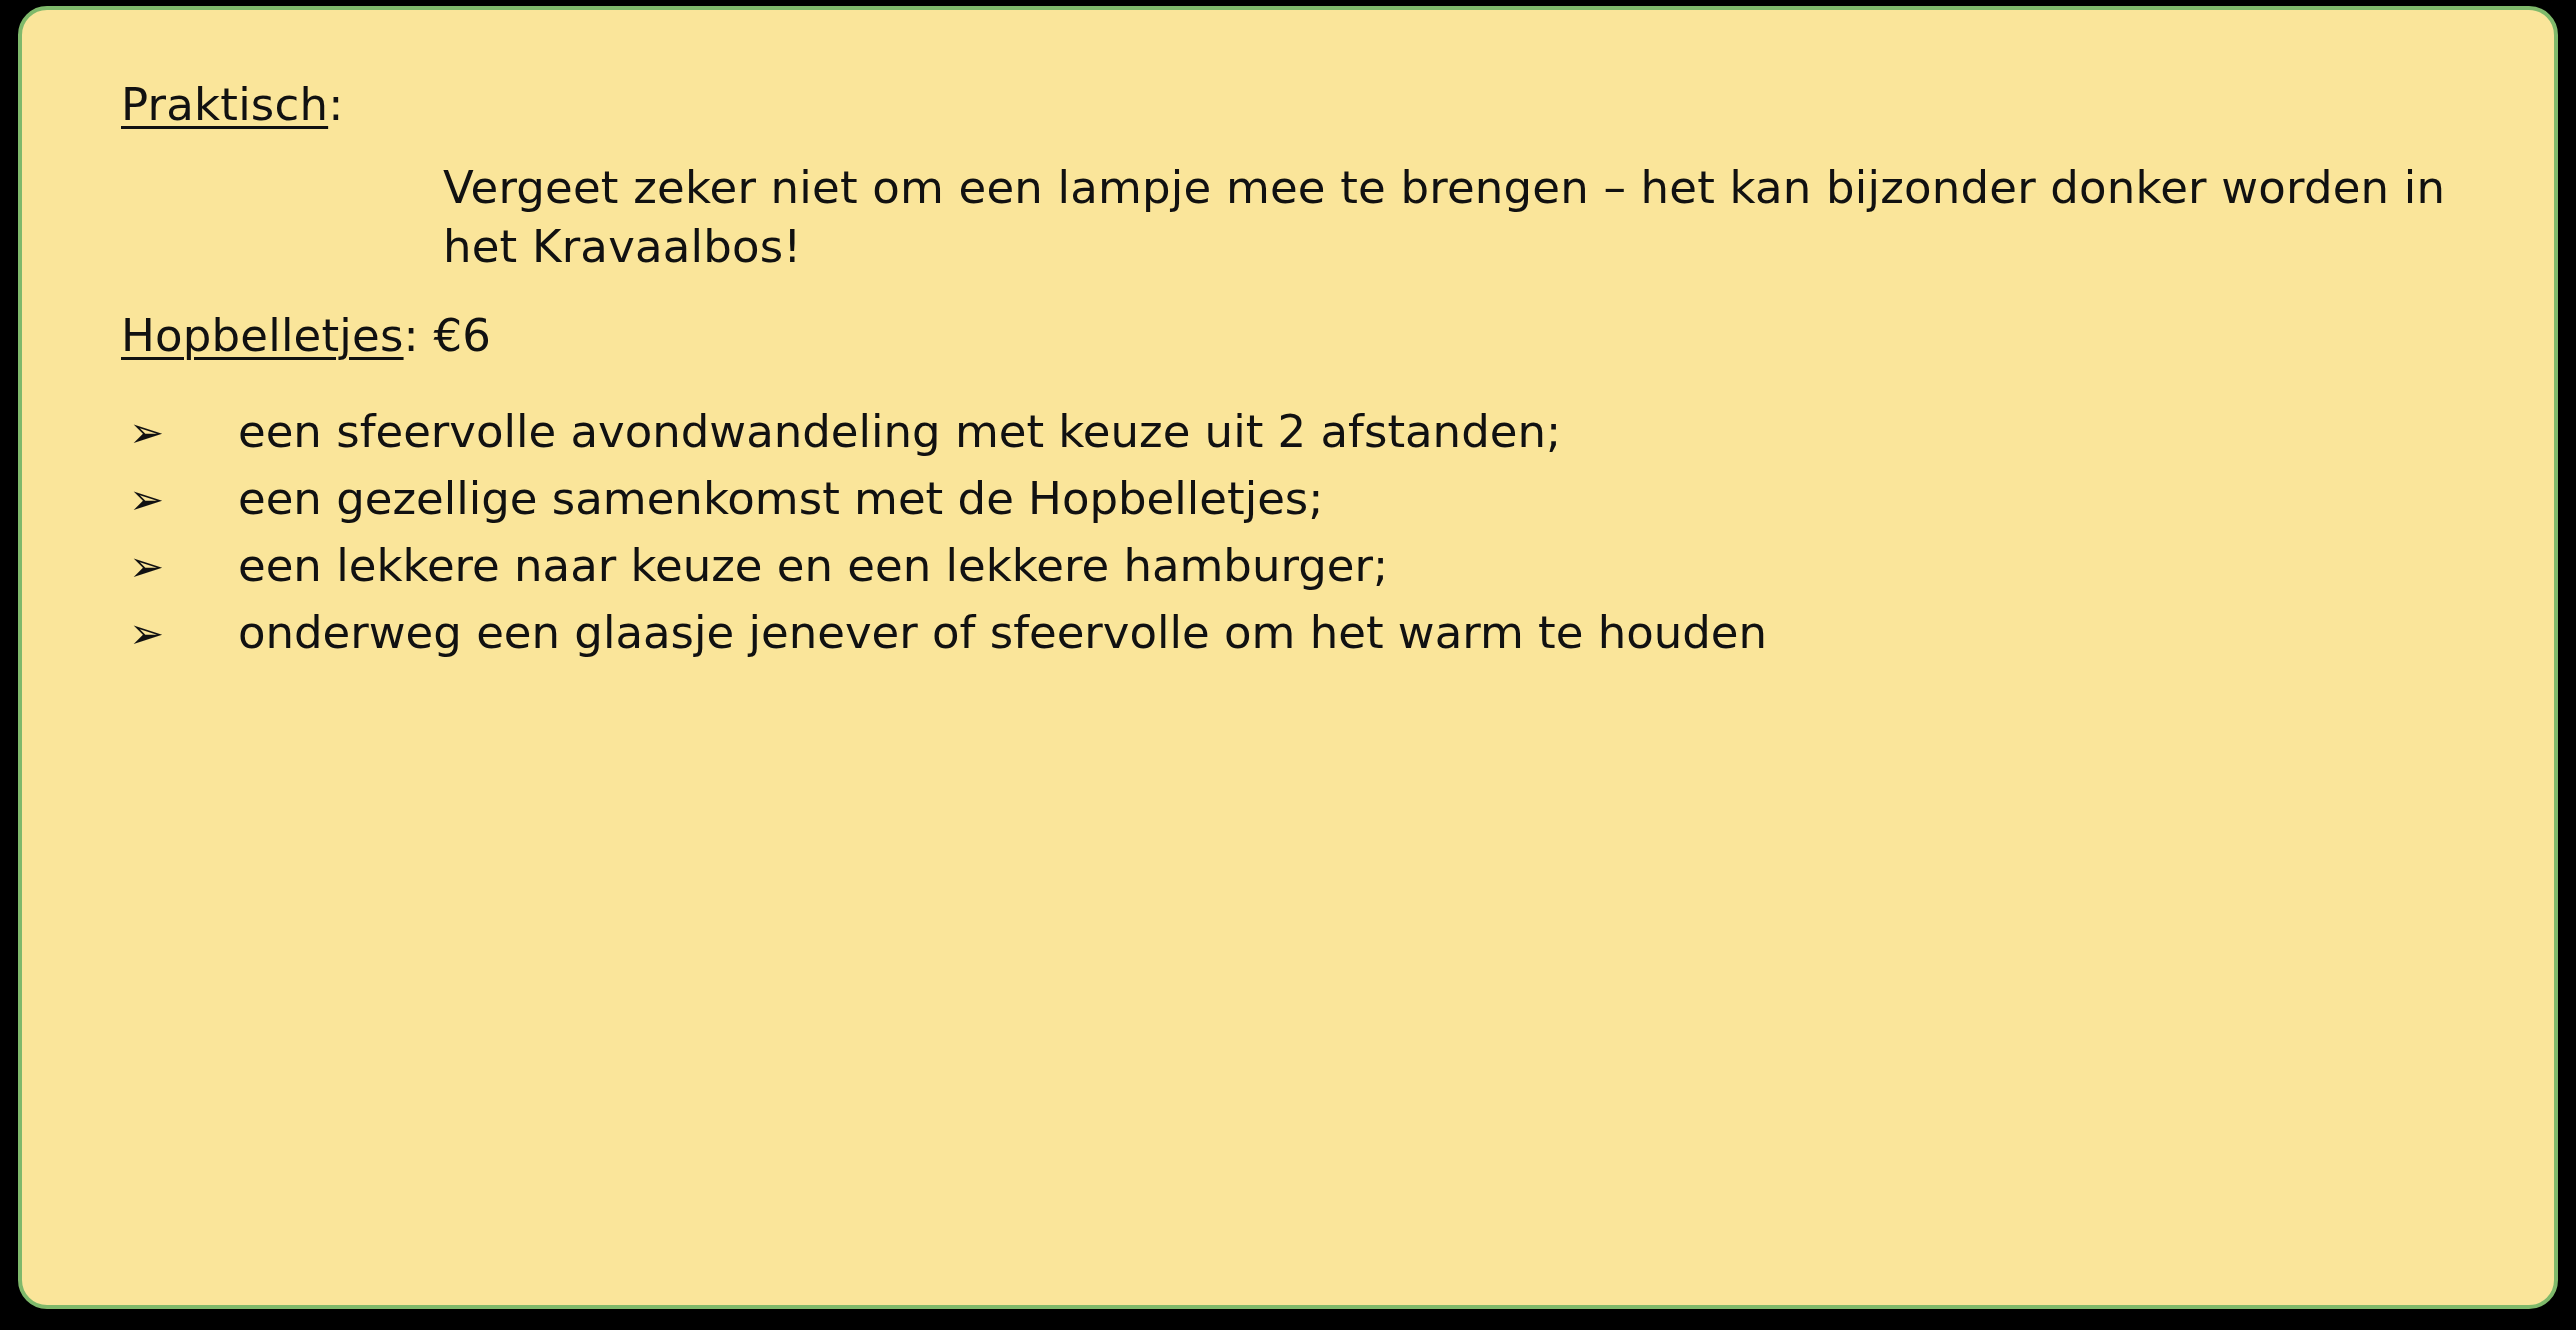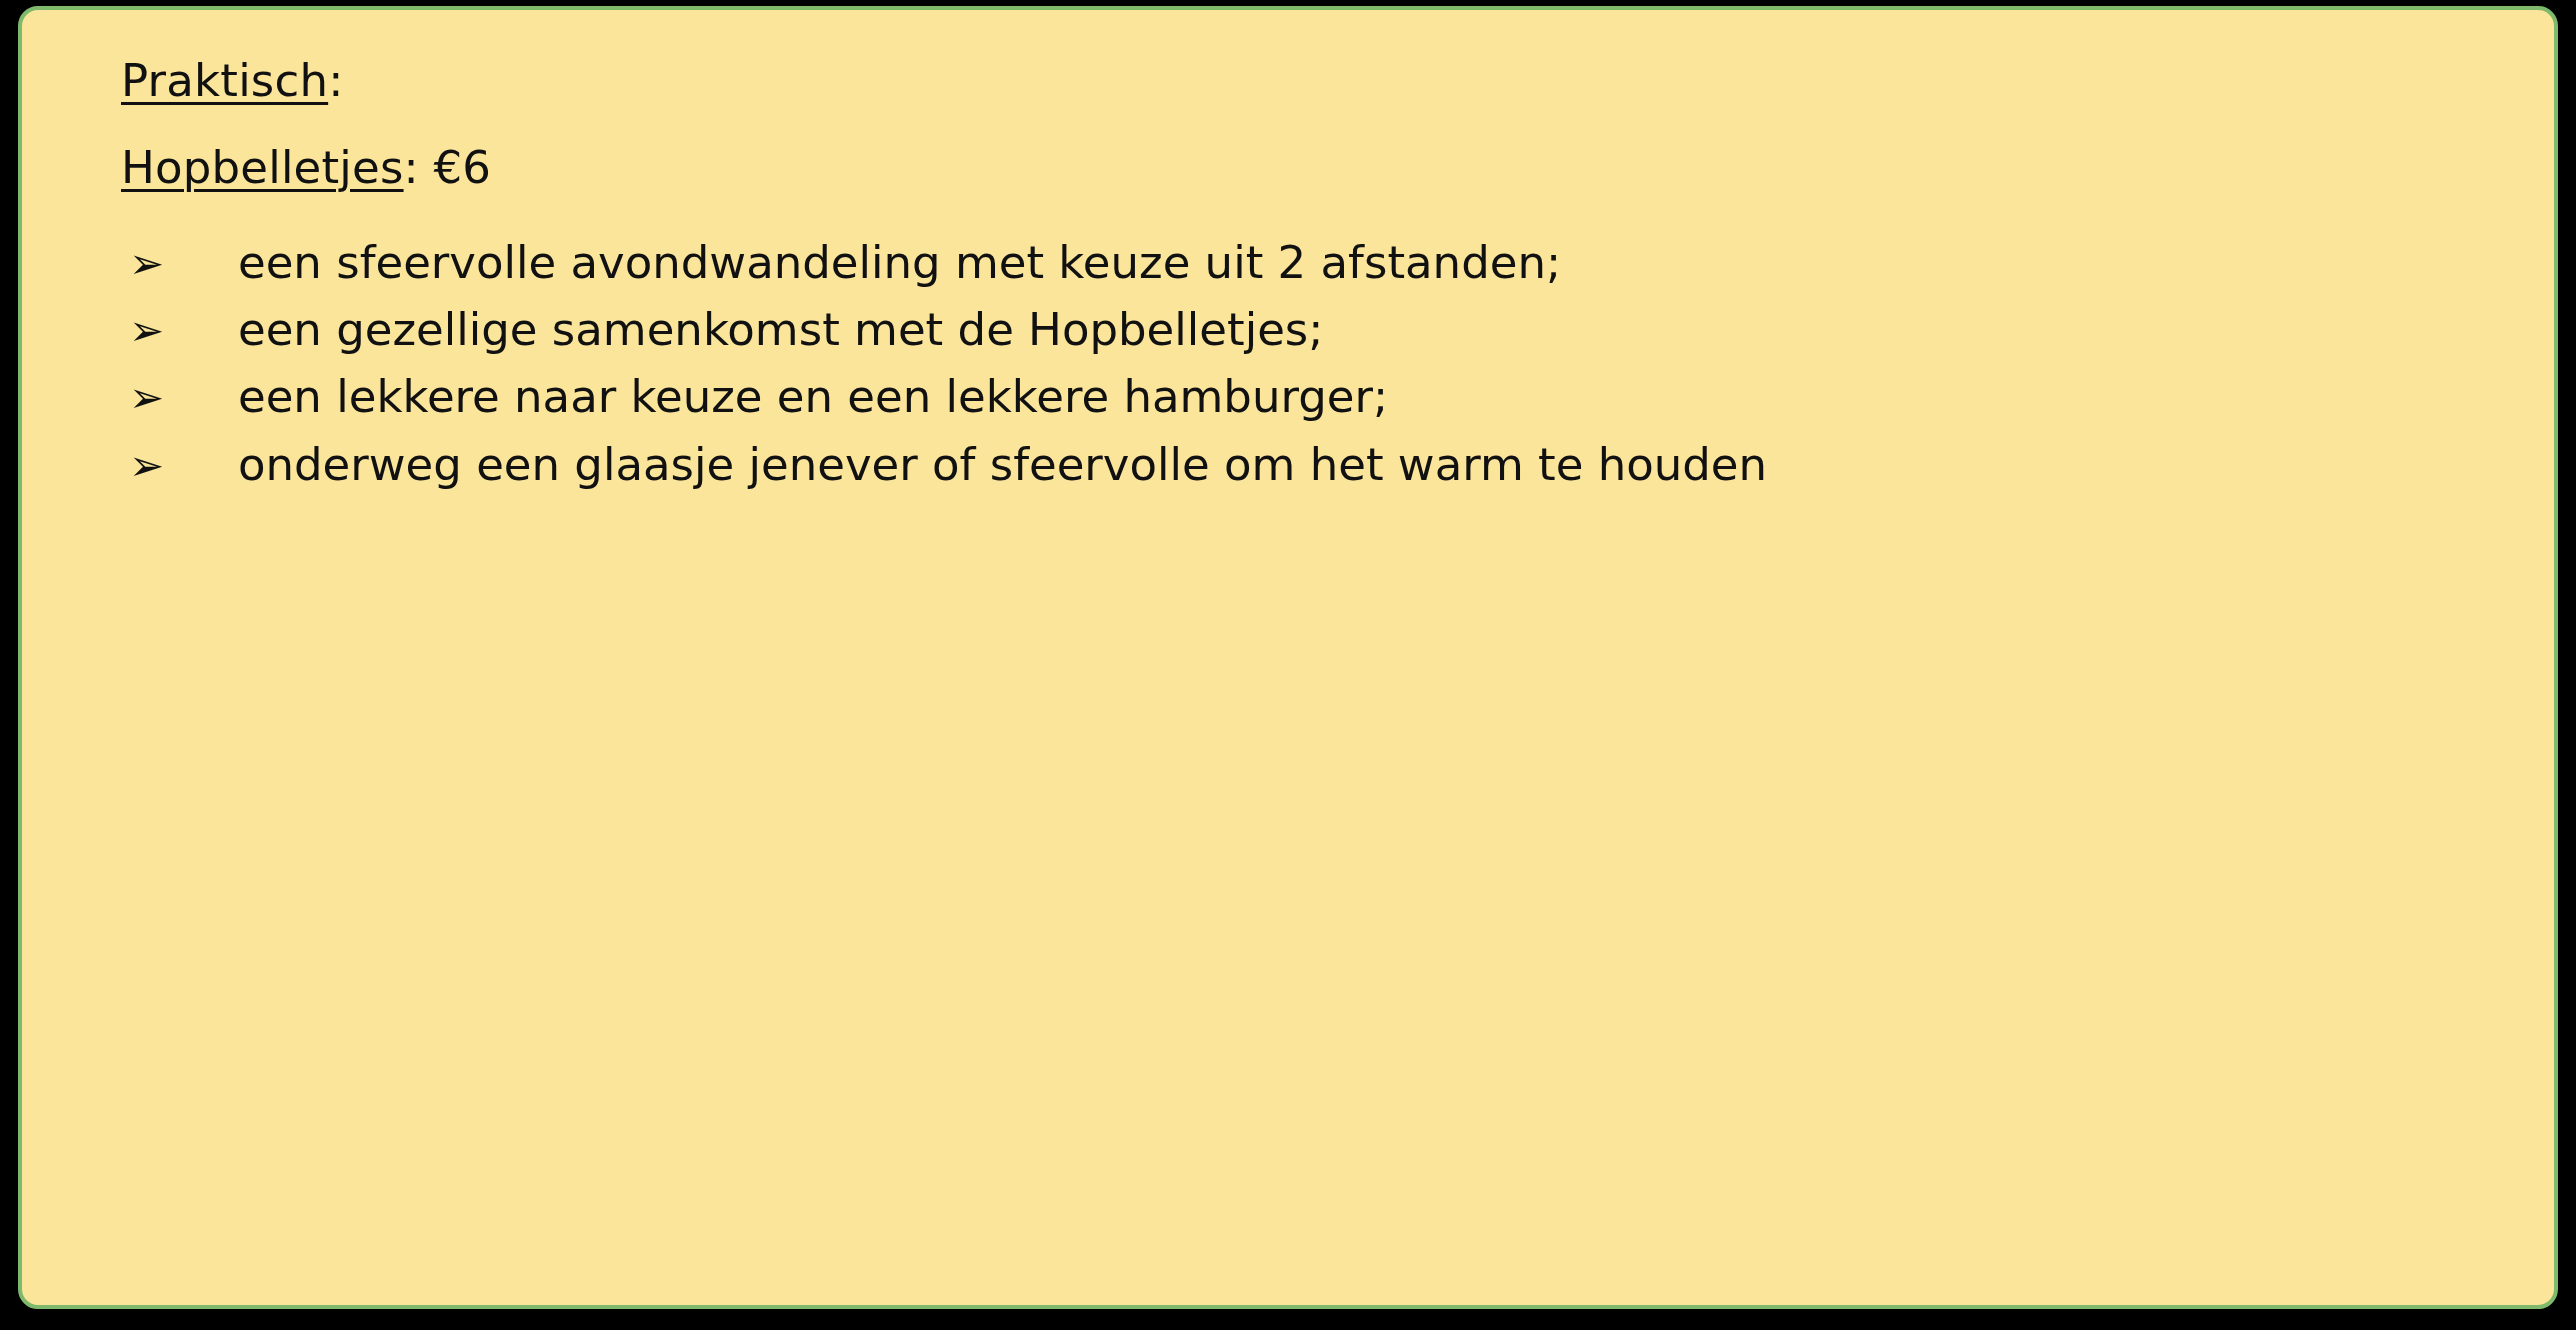--- a/index.html
+++ b/index.html
@@ -22,8 +22,8 @@
     box-sizing: border-box;
     background: #FAE59A;
     border: 4px solid #7FB96B;
-    border-radius: 20px;
-    padding: 45px 89px 40px 99px;
+    border-radius: 29px;
+    padding: 69px 89px 40px 99px;
   }
   .para {
     color: #111111;

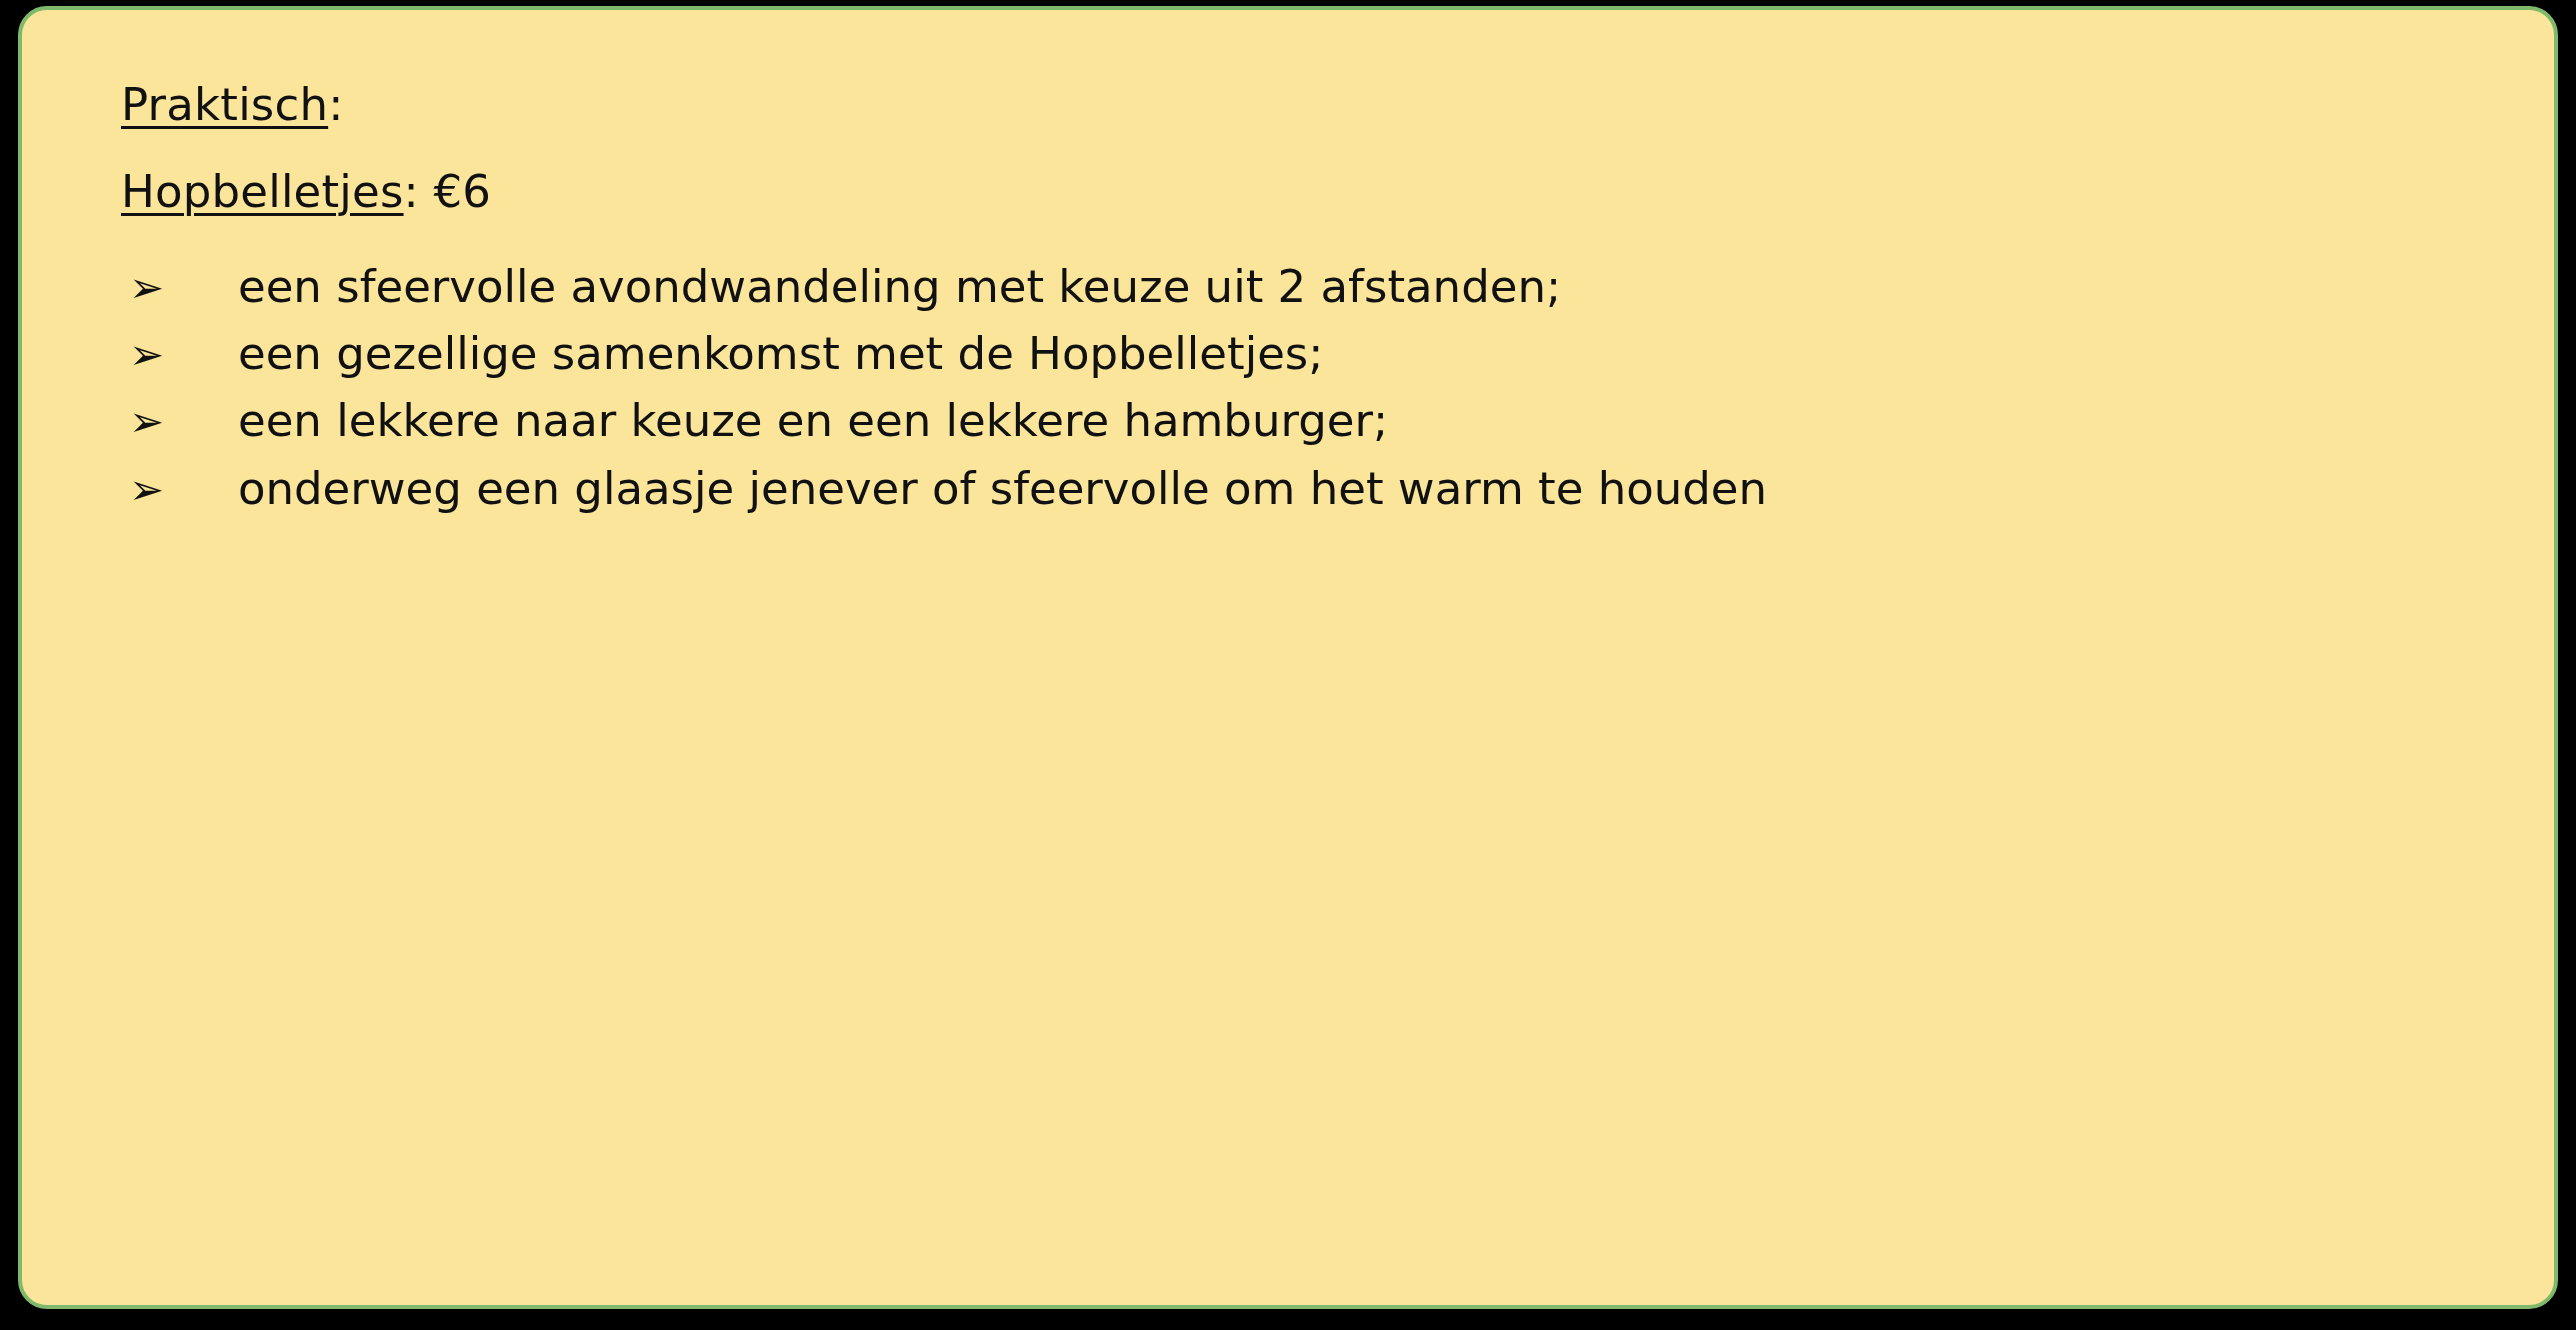--- a/index.html
+++ b/index.html
@@ -85,6 +85,7 @@
     <span class="u">Praktisch</span><span>:</span>
   </p>
 
+  <p class="para indent">Vergeet zeker niet om een lampje mee te brengen – het kan bijzonder donker worden in het Kravaalbos!</p>
 
 
   <p class="para spaced">

